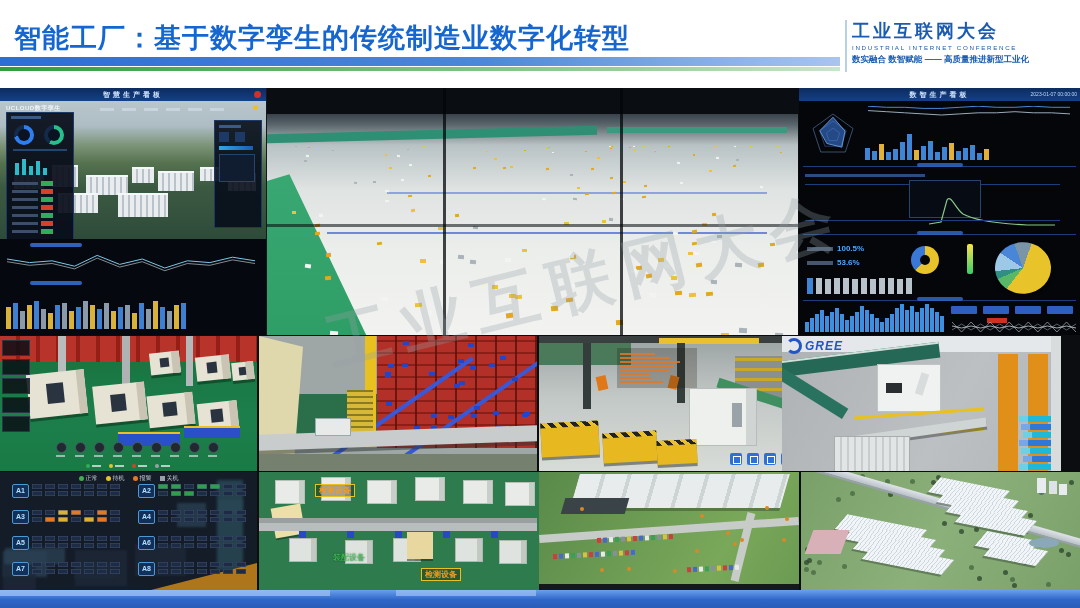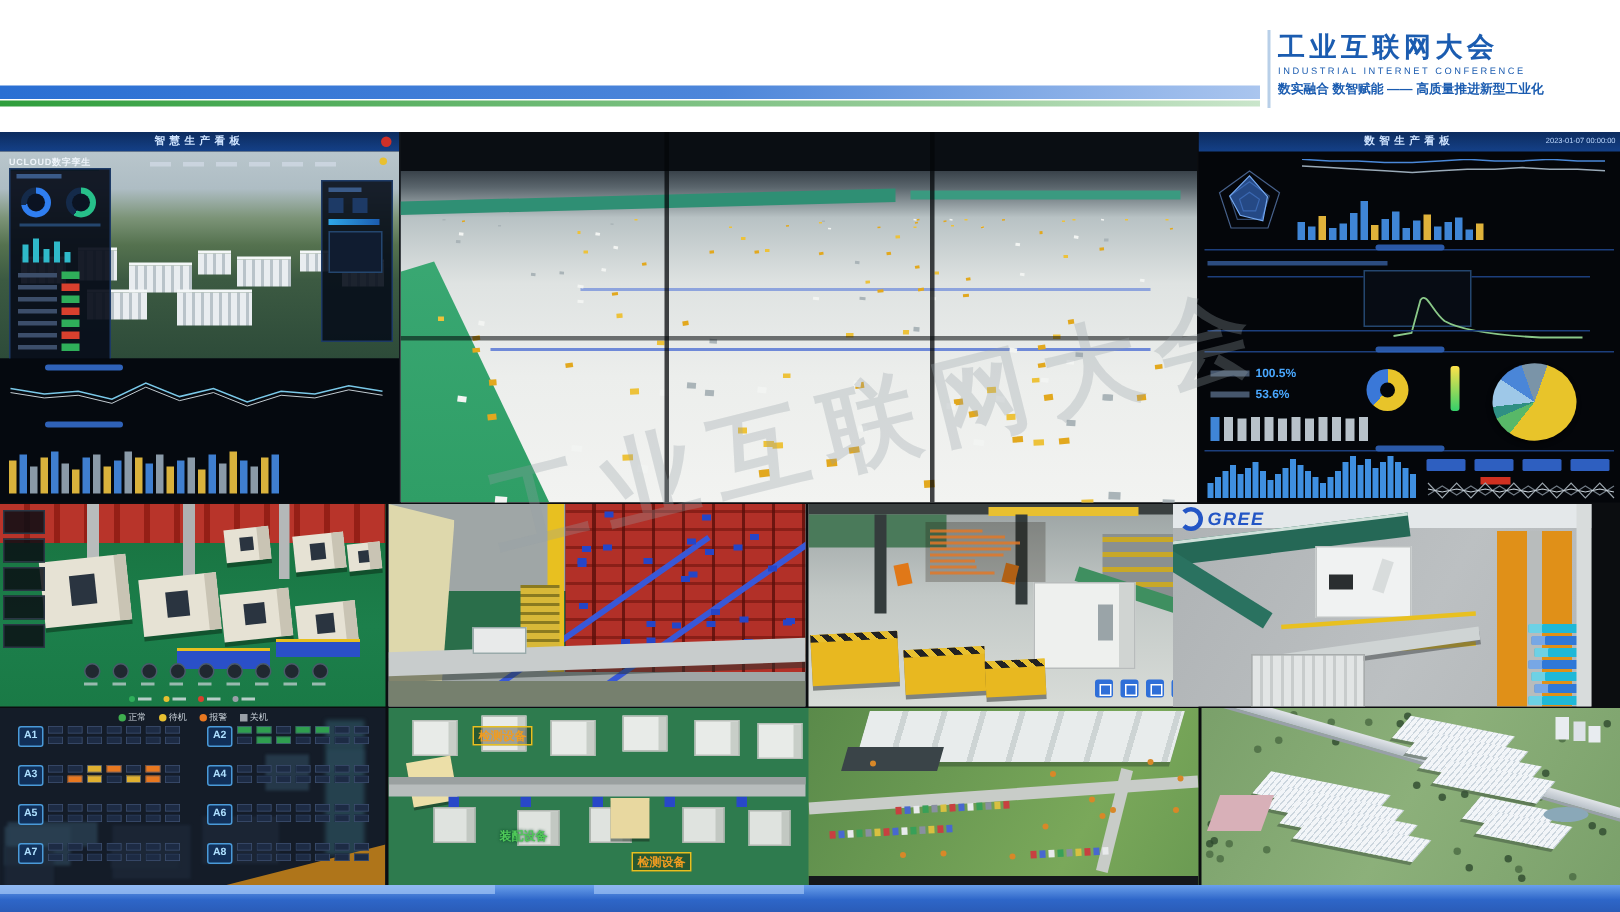--- a/index.html
+++ b/index.html
@@ -55,6 +55,7 @@
 
 <div class="slide">
 
+  <div class="title">智能工厂：基于数字孪生的传统制造业数字化转型</div>
   <div class="rule-blue"></div>
   <div class="rule-green"></div>
 

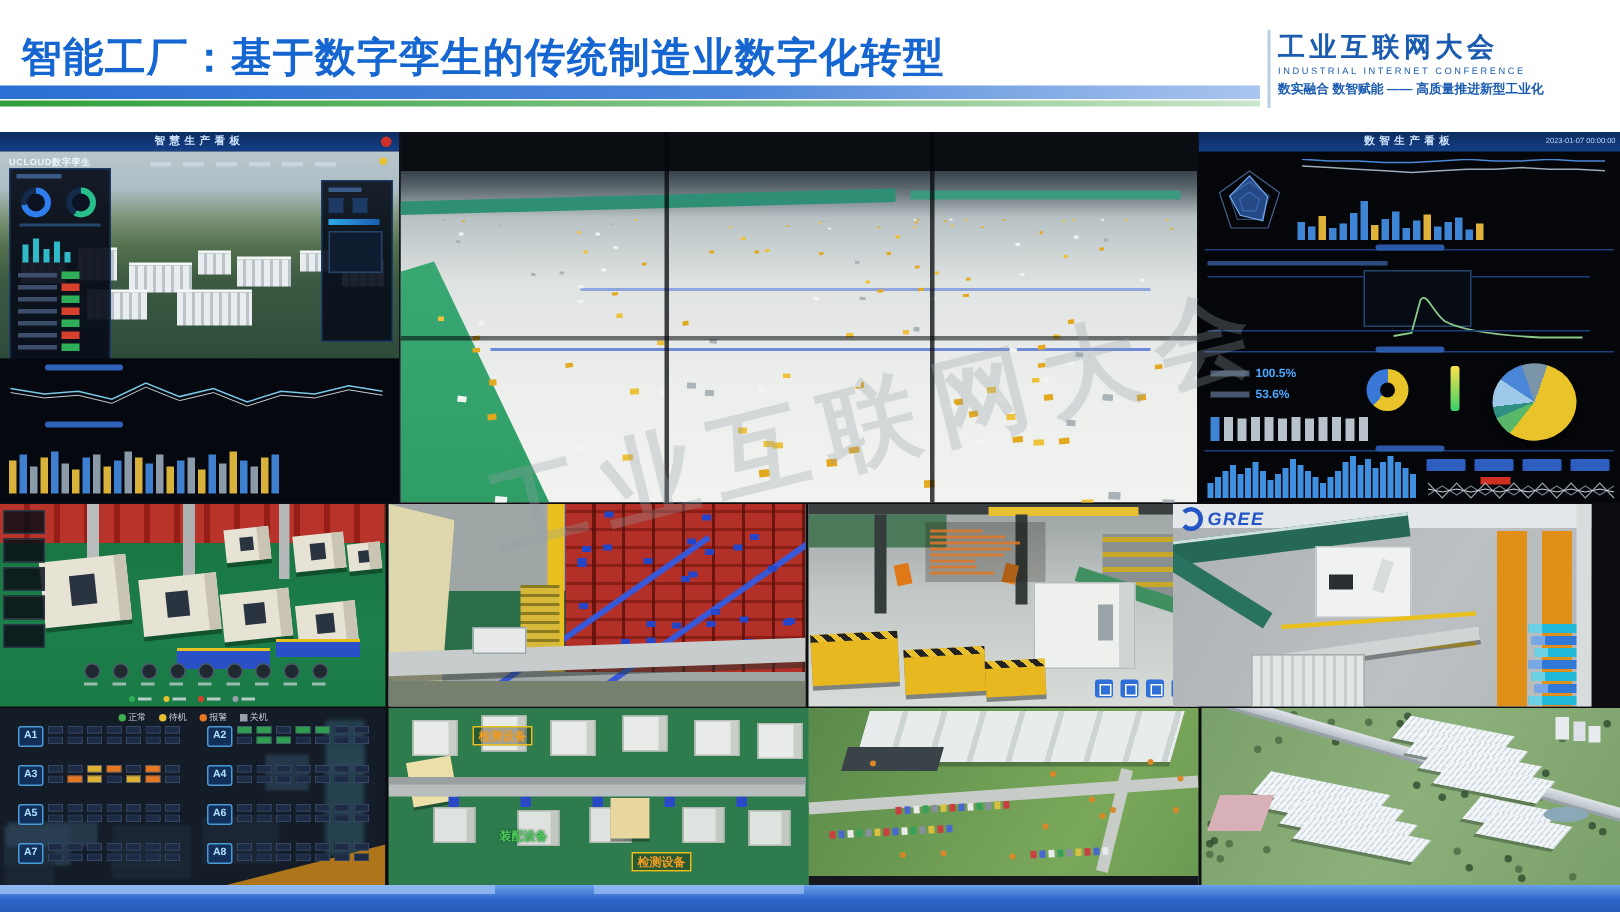--- a/index.html
+++ b/index.html
@@ -36,7 +36,7 @@
   .kpi-val{font-size:8px;font-weight:bold;color:#4aa8ff;}
   .tagY{position:absolute;font-size:8px;line-height:11px;padding:0 3px;border:1px solid #e8c020;
     color:#f09c20;background:rgba(25,25,0,.35);font-weight:bold;white-space:nowrap;}
-  .tagG{position:absolute;font-size:8px;color:#4fc858;font-weight:bold;white-space:nowrap;
+  .tagG{position:absolute;font-size:8px;color:#4fc858;font-weight:normal;white-space:nowrap;
     text-shadow:0 0 2px #042;}
   .wm{position:absolute;left:320px;top:150px;transform:rotate(-14deg);font-size:64px;
     font-weight:bold;color:rgba(150,160,165,.30);letter-spacing:12px;white-space:nowrap;z-index:60;}

